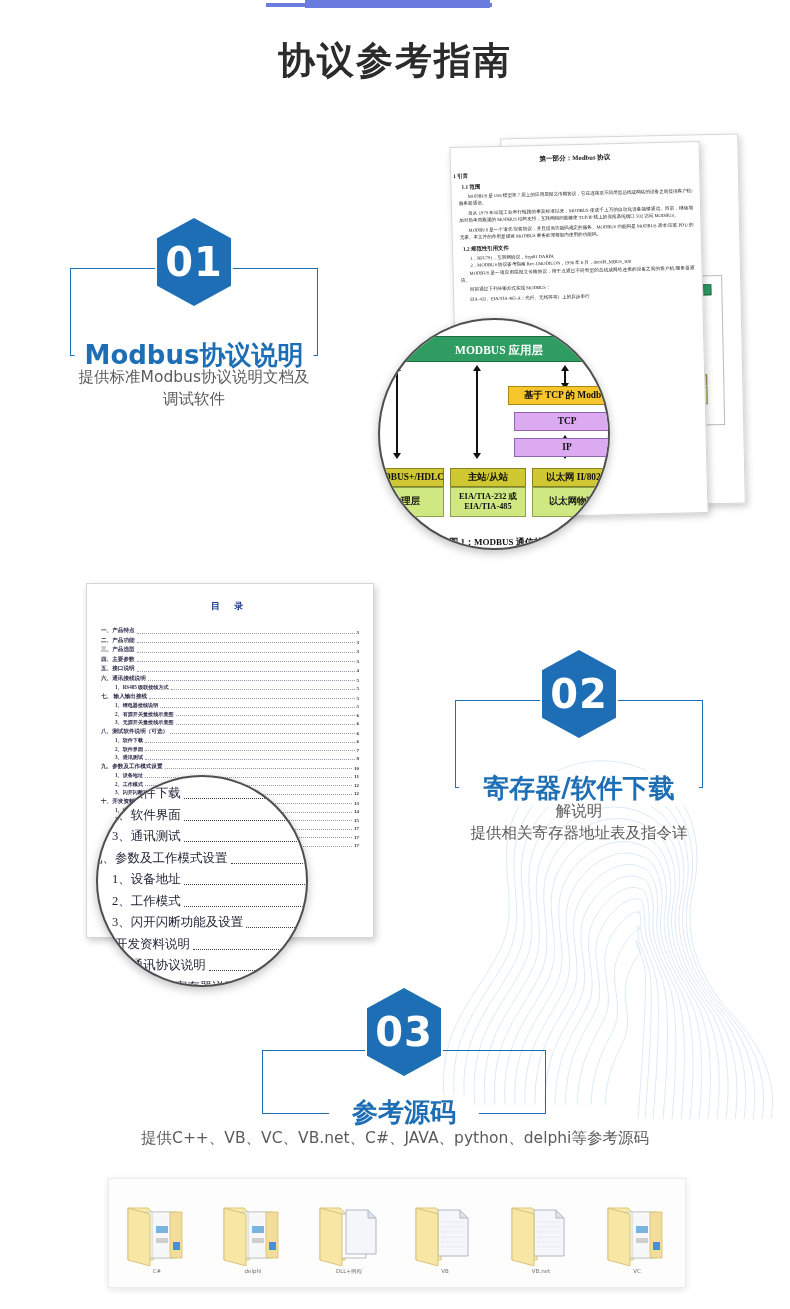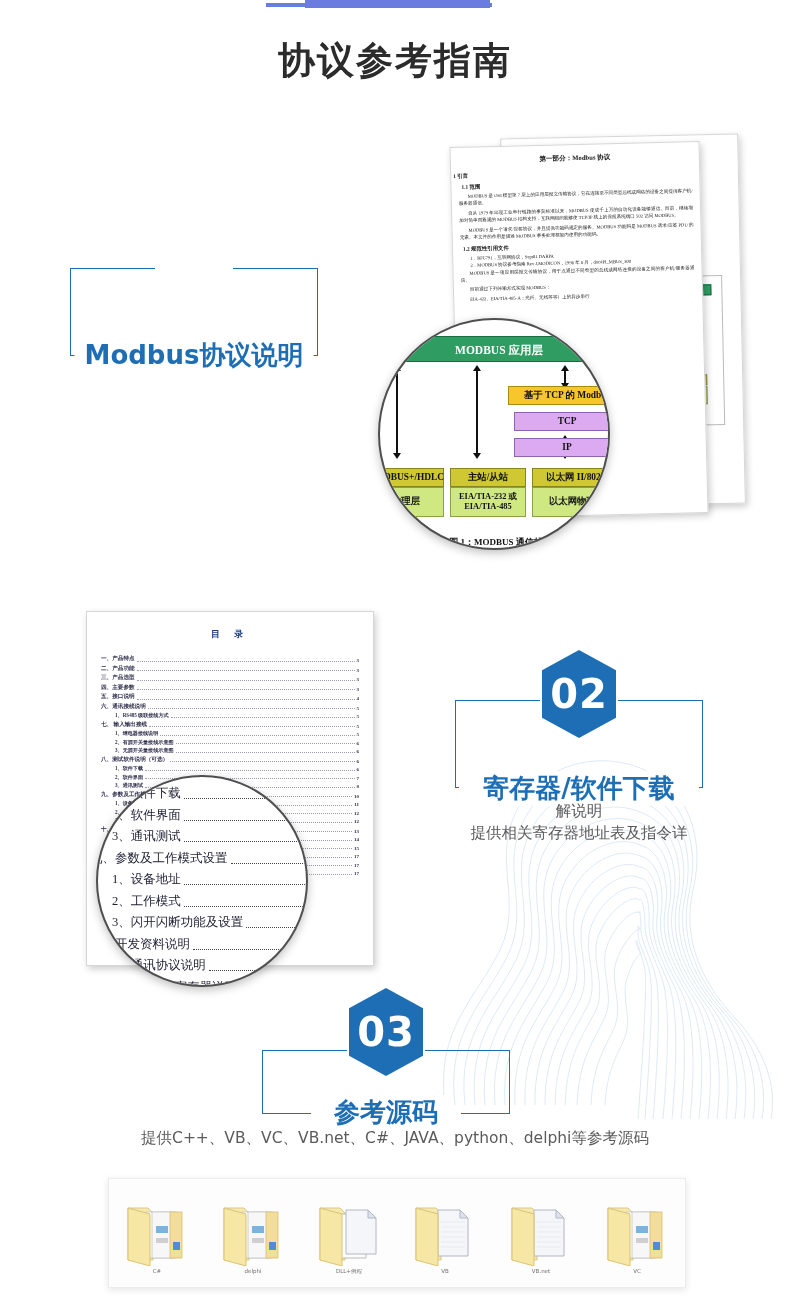--- a/index.html
+++ b/index.html
@@ -299,6 +299,7 @@
   <div class="frame"></div>
   <div class="notch-top"></div>
   <div class="notch-bottom"></div>
+  <div class="badge">01</div>
   <div class="sec-title">Modbus协议说明</div>
 </div>
 

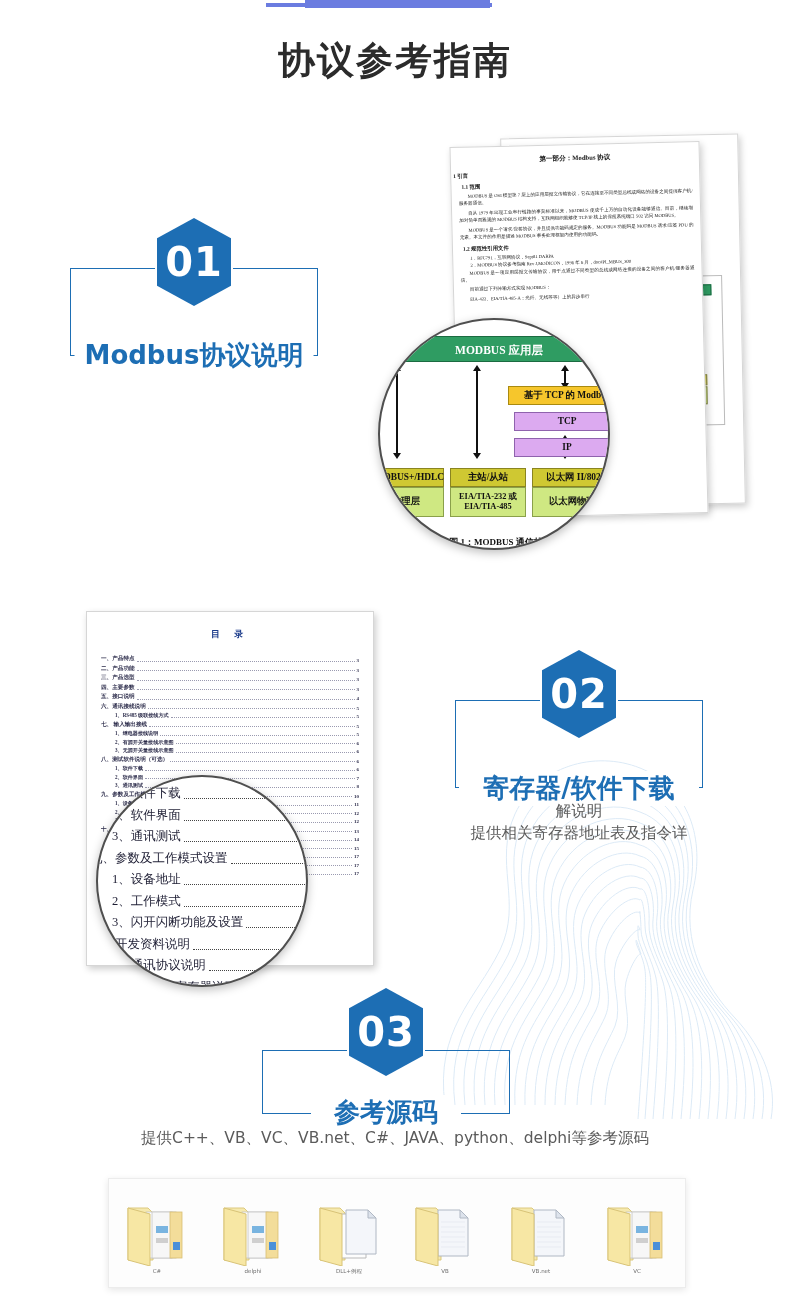--- a/index.html
+++ b/index.html
@@ -301,6 +301,10 @@
   <div class="notch-bottom"></div>
   <div class="badge">01</div>
   <div class="sec-title">Modbus协议说明</div>
+  <div class="sec-desc">
+    <div>提供标准Modbus协议说明文档及</div>
+    <div>调试软件</div>
+  </div>
 </div>
 
 <div id="doc2">

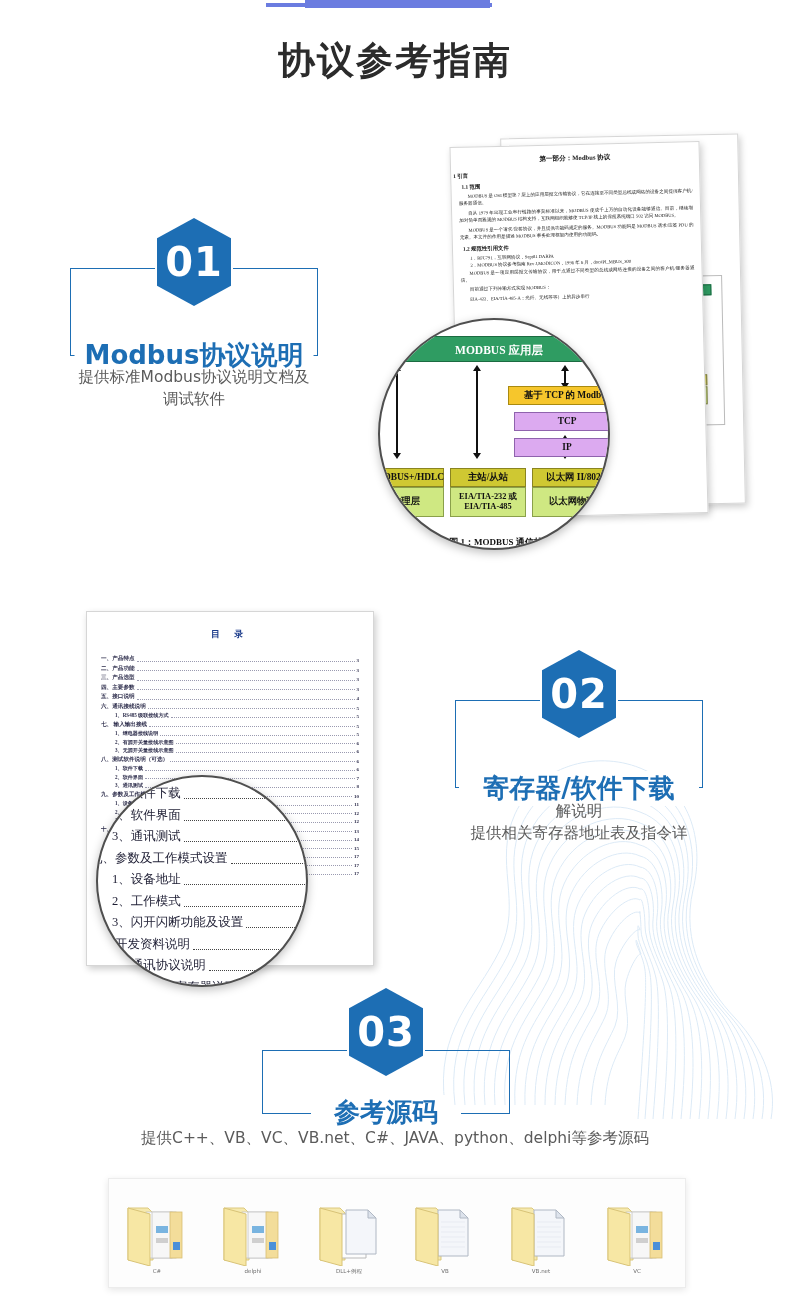--- a/index.html
+++ b/index.html
@@ -165,7 +165,7 @@
 
   
   #doc2 { position:absolute; left:86px; top:583px; width:300px; height:360px; }
-  #doc2 .sheet-main { left:0; top:0; width:288px; height:355px;margin-top:28px; }
+  #doc2 .sheet-main { left:0; top:0; width:288px; height:355px; }
   .toc-title { text-align:center; font-weight:bold; font-size:9px; color:#1a3a8a;
                letter-spacing:6px; margin:16px 0 14px 0;
                font-family:"Liberation Serif","DejaVu Serif",serif; }

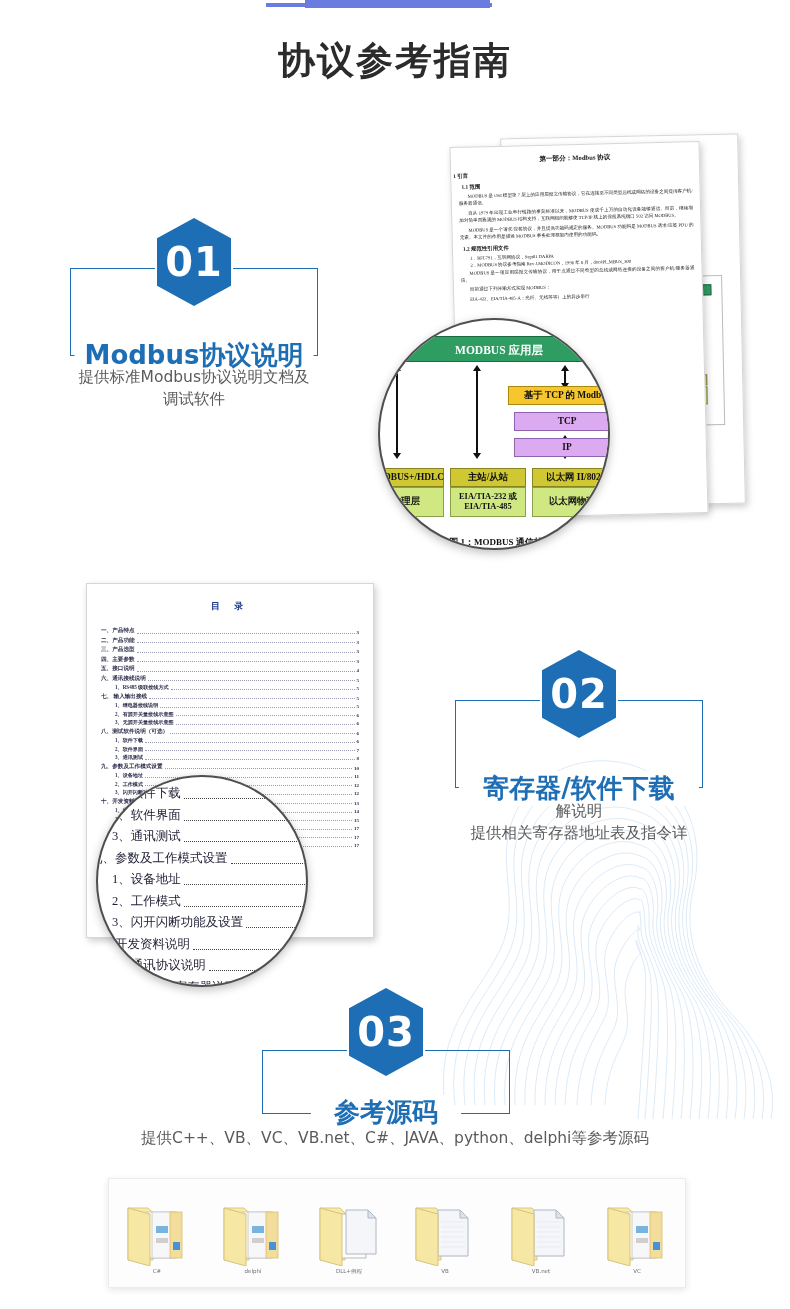--- a/index.html
+++ b/index.html
@@ -79,7 +79,7 @@
   #sec-02 .sec-desc { top:100px; width:310px; }
 
   
-  #sec-03 { left:262px; top:1050px; width:248px; height:64px; }
+  #sec-03 { left:262px; top:1050px; width:284px; height:64px; }
   #sec-03 .badge { top:-62px; }
   #sec-03 .notch-top { width:78px; }
   #sec-03 .notch-bottom { width:150px; }

